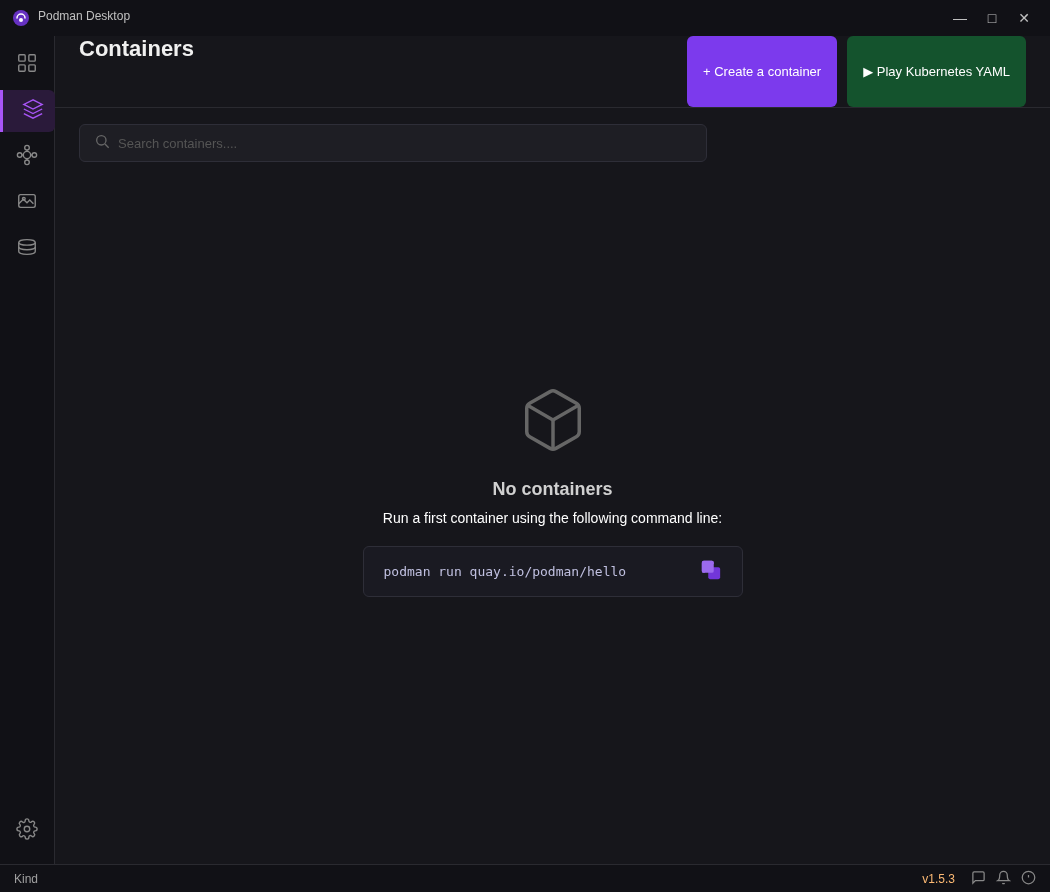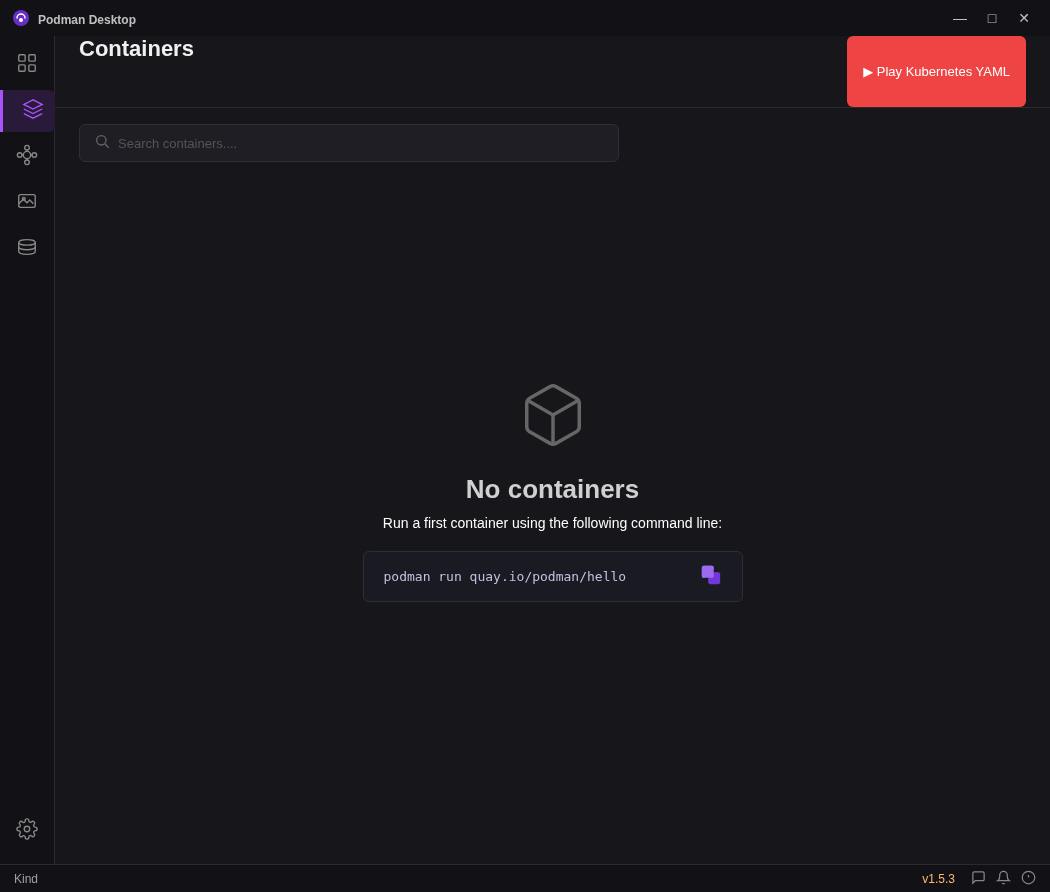--- a/index.html
+++ b/index.html
@@ -28,9 +28,8 @@
     }
     .title-bar-left {
       display: flex;
-      align-items: flex-end;
+      align-items: flex-start;
       gap: 8px;
-      font-weight: bold;
     }
     .app-icon {
       width: 18px;

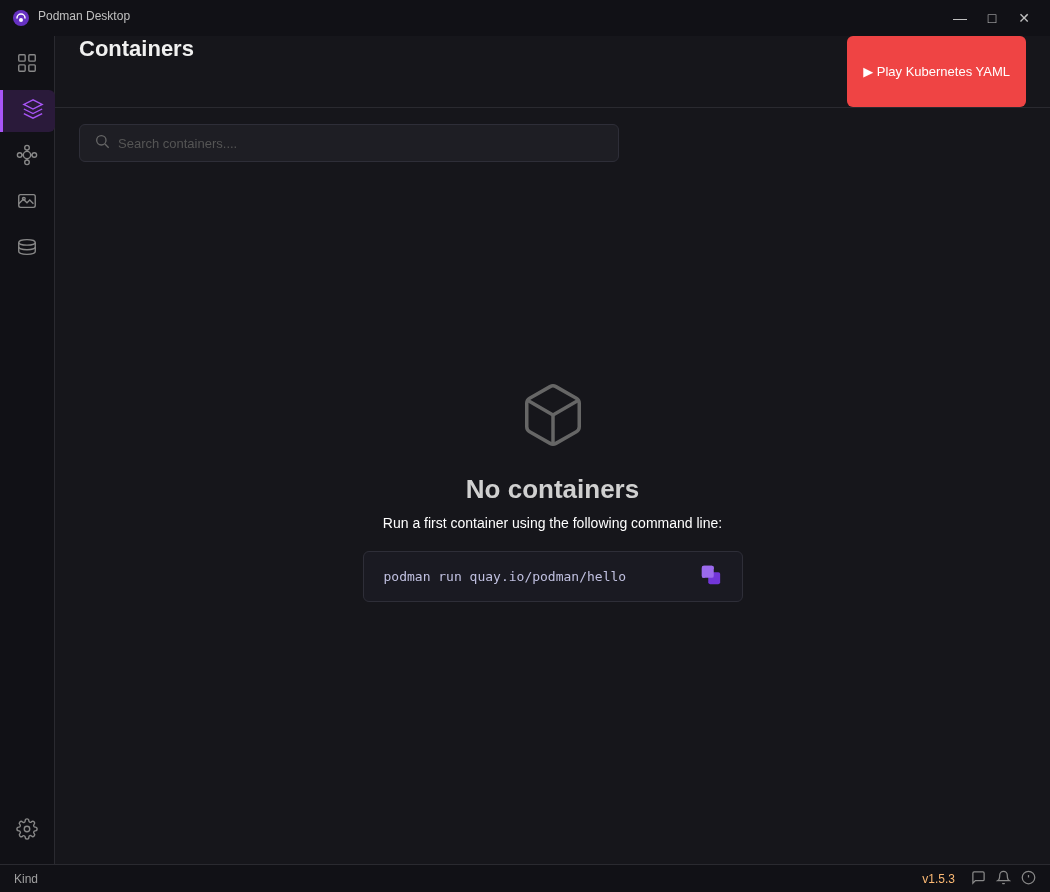--- a/index.html
+++ b/index.html
@@ -387,6 +387,7 @@
     <div class="content-header">
       <h1 class="page-title">Containers</h1>
       <div class="header-buttons">
+        <button class="btn-primary">+ Create a container</button>
         <button class="btn-secondary">▶ Play Kubernetes YAML</button>
       </div>
     </div>

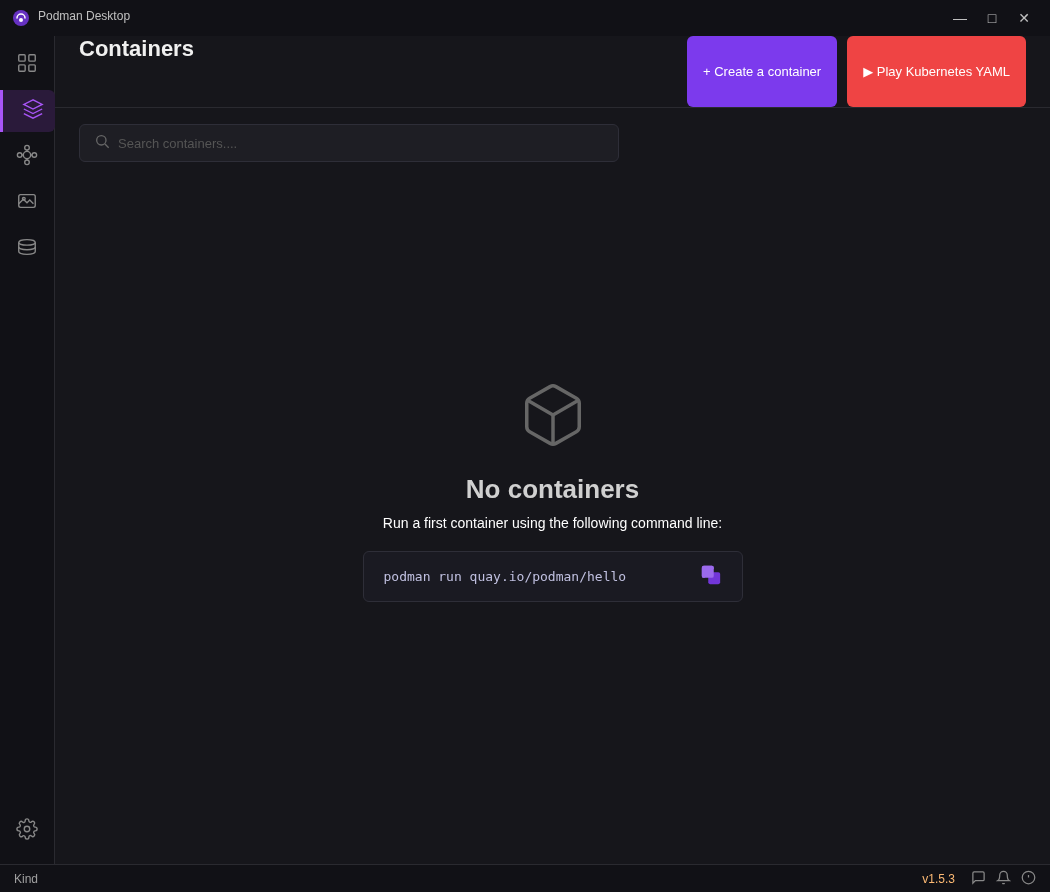--- a/index.html
+++ b/index.html
@@ -148,7 +148,7 @@
       font-weight: 500;
     }
     .btn-secondary {
-      background: #ef4444;
+      background: #14532d;
       color: white;
       border: none;
       padding: 8px 16px;

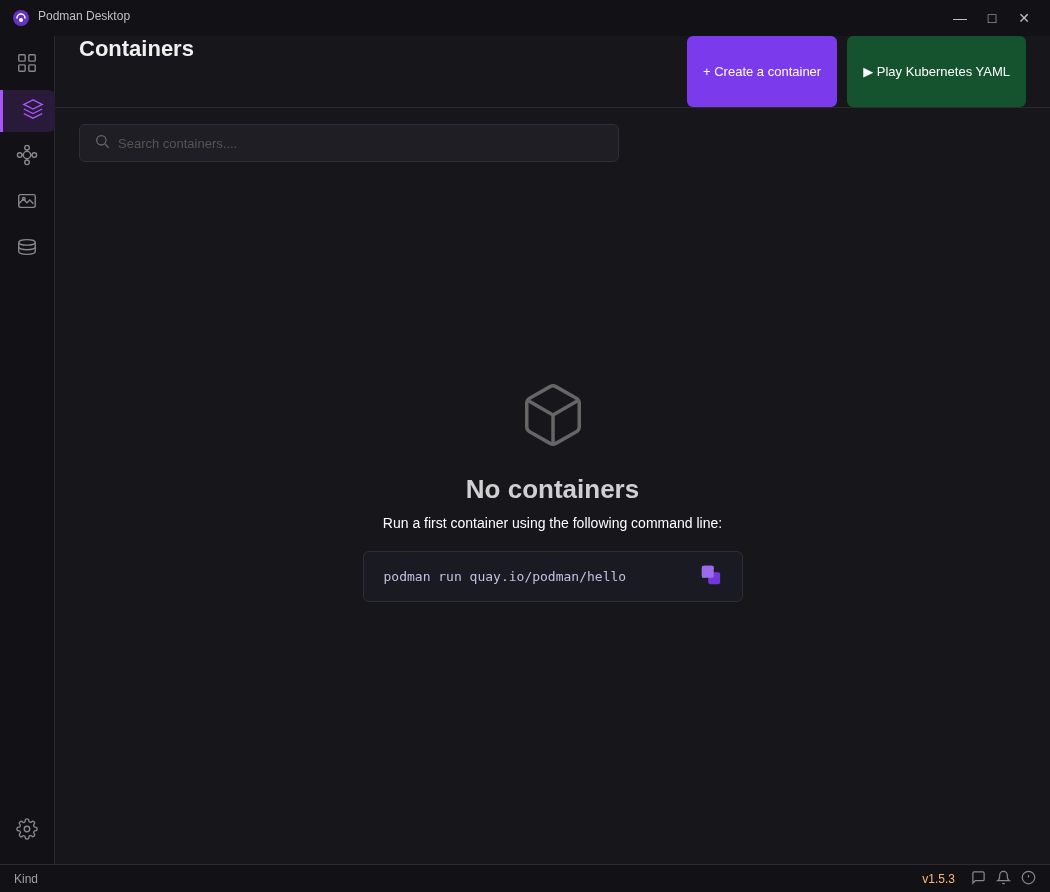--- a/index.html
+++ b/index.html
@@ -174,7 +174,7 @@
       border-radius: 6px;
       padding: 8px 14px;
       gap: 8px;
-      width: 540px;
+      width: 628px;
     }
     .search-bar input {
       background: transparent;

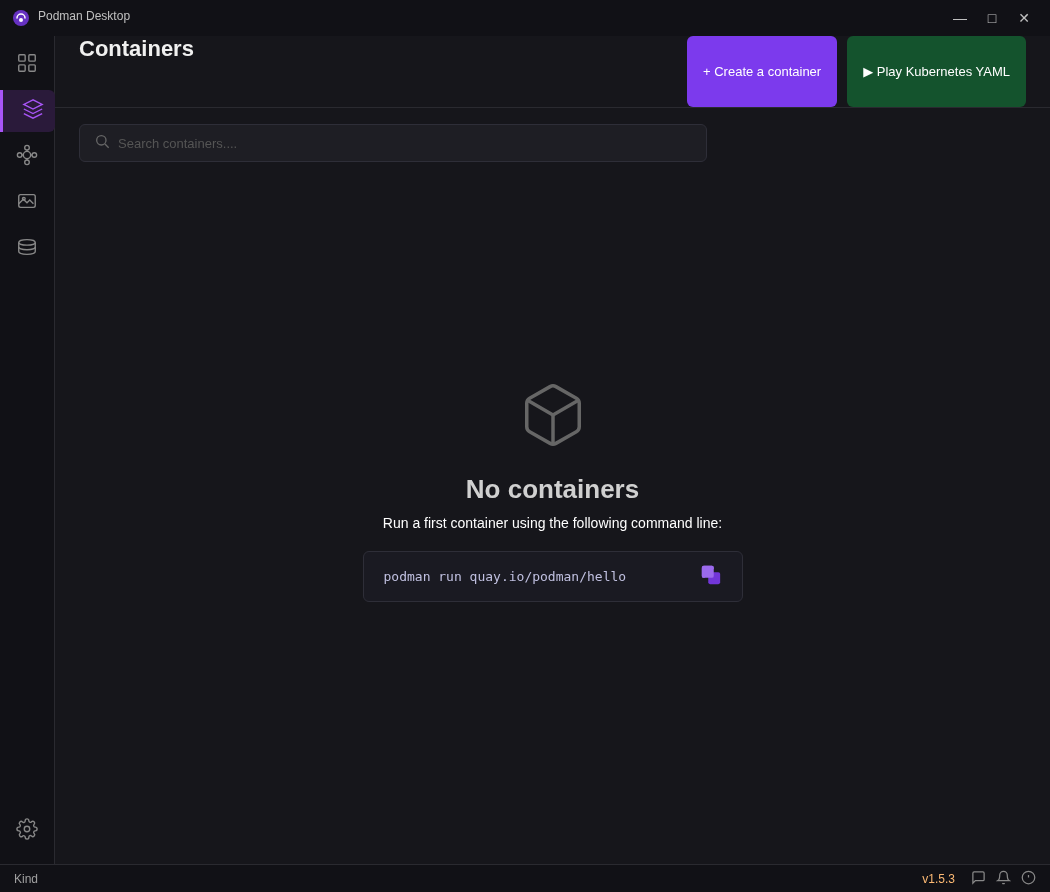--- a/index.html
+++ b/index.html
@@ -210,7 +210,7 @@
       stroke-width: 1.2;
     }
     .empty-title {
-      font-size: 26px;
+      font-size: 18px;
       font-weight: 600;
       color: #d0d0d0;
       margin-bottom: 10px;

